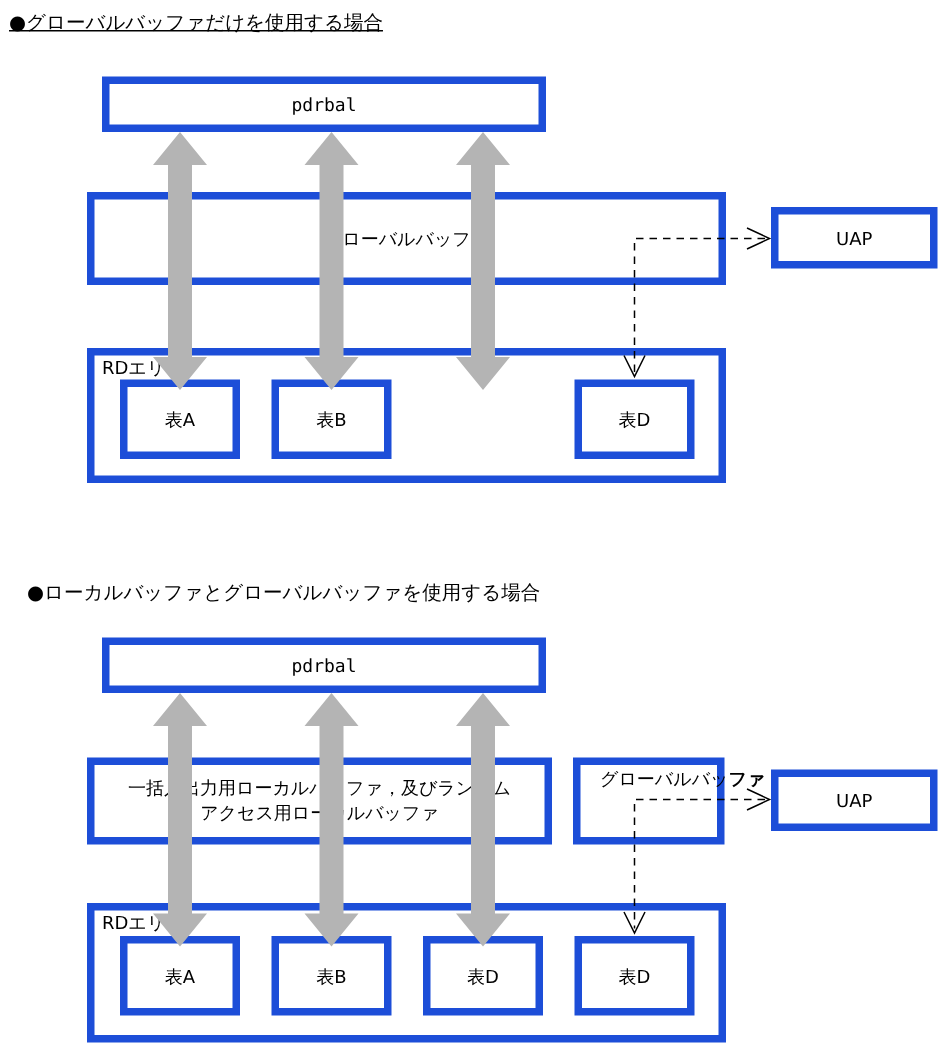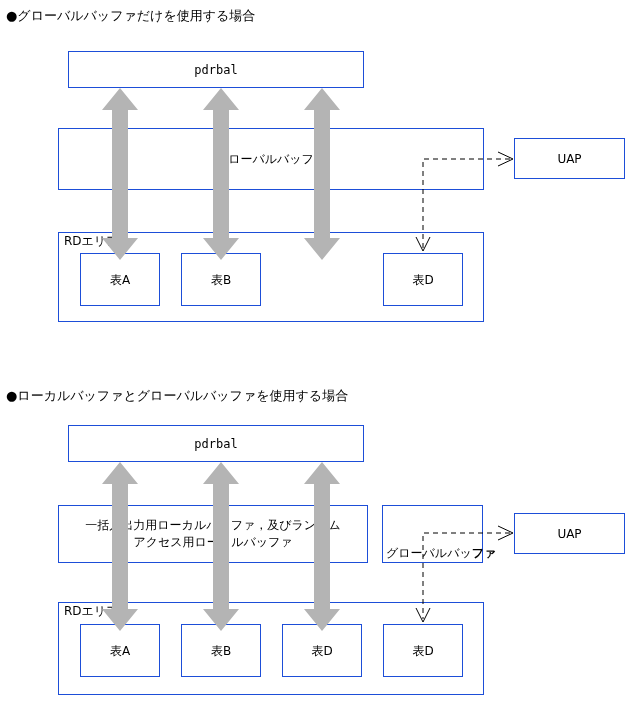--- a/index.html
+++ b/index.html
@@ -105,7 +105,7 @@
 
 <div id="stage">
 
-  <div class="heading" style="left:6px; top:8px;">●グローバルバッファだけを使用する場合</div>
+  <div class="heading" style="left:6px; top:8px;text-decoration:underline;">●グローバルバッファだけを使用する場合</div>
 
   <div class="box mono" style="left:68px; top:51px; width:296px; height:37px;">pdrbal</div>
 

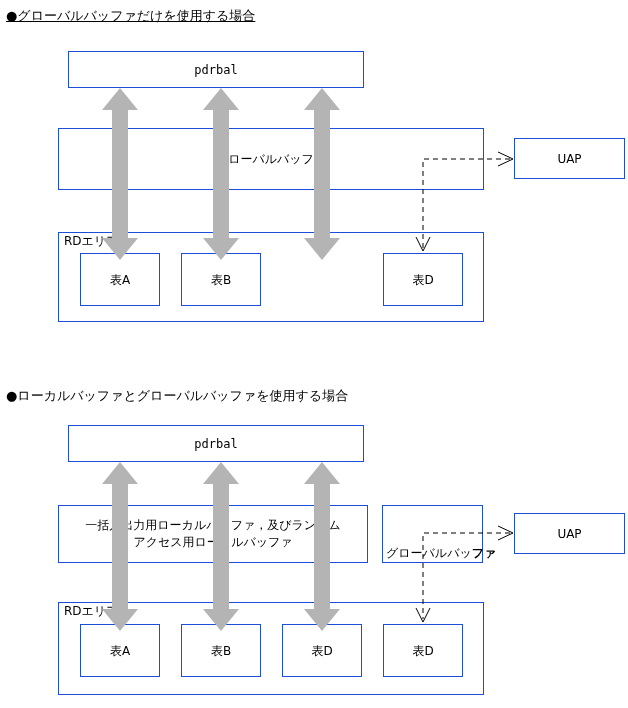--- a/index.html
+++ b/index.html
@@ -33,7 +33,7 @@
   .box {
     position: absolute;
     box-sizing: border-box;
-    border: 1px solid #1d4ed8;
+    border: 5px solid #1d4ed8;
     background: transparent;
     display: flex;
     align-items: center;

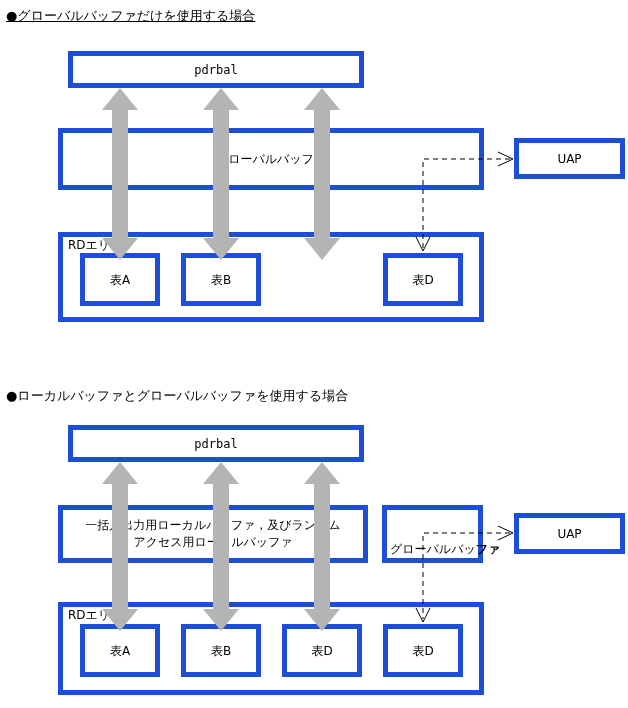--- a/index.html
+++ b/index.html
@@ -123,7 +123,7 @@
   <div class="box" style="left:181px; top:253px; width:80px; height:53px;">表B</div>
   <div class="box" style="left:383px; top:253px; width:80px; height:53px;">表D</div>
 
-  <div class="heading" style="left:6px; top:388px;">●ローカルバッファとグローバルバッファを使用する場合</div>
+  <div class="heading" style="left:18px; top:388px;">●ローカルバッファとグローバルバッファを使用する場合</div>
 
   <div class="box mono" style="left:68px; top:425px; width:296px; height:37px;">pdrbal</div>
 

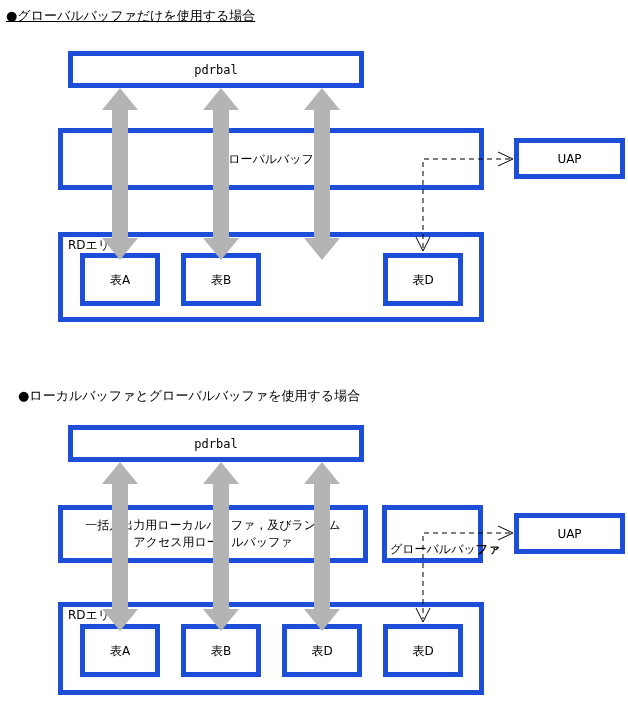--- a/index.html
+++ b/index.html
@@ -74,10 +74,10 @@
     white-space: nowrap;
   }
   .box.gbufsmall {
-    align-items: flex-end;
+    align-items: flex-start;
     justify-content: flex-start;
     text-align: left;
-    padding: 1px 2px 0 3px;
+    padding: 1px 2px 0 13px;
     font-size: 12px;
     line-height: 17px;
   }

